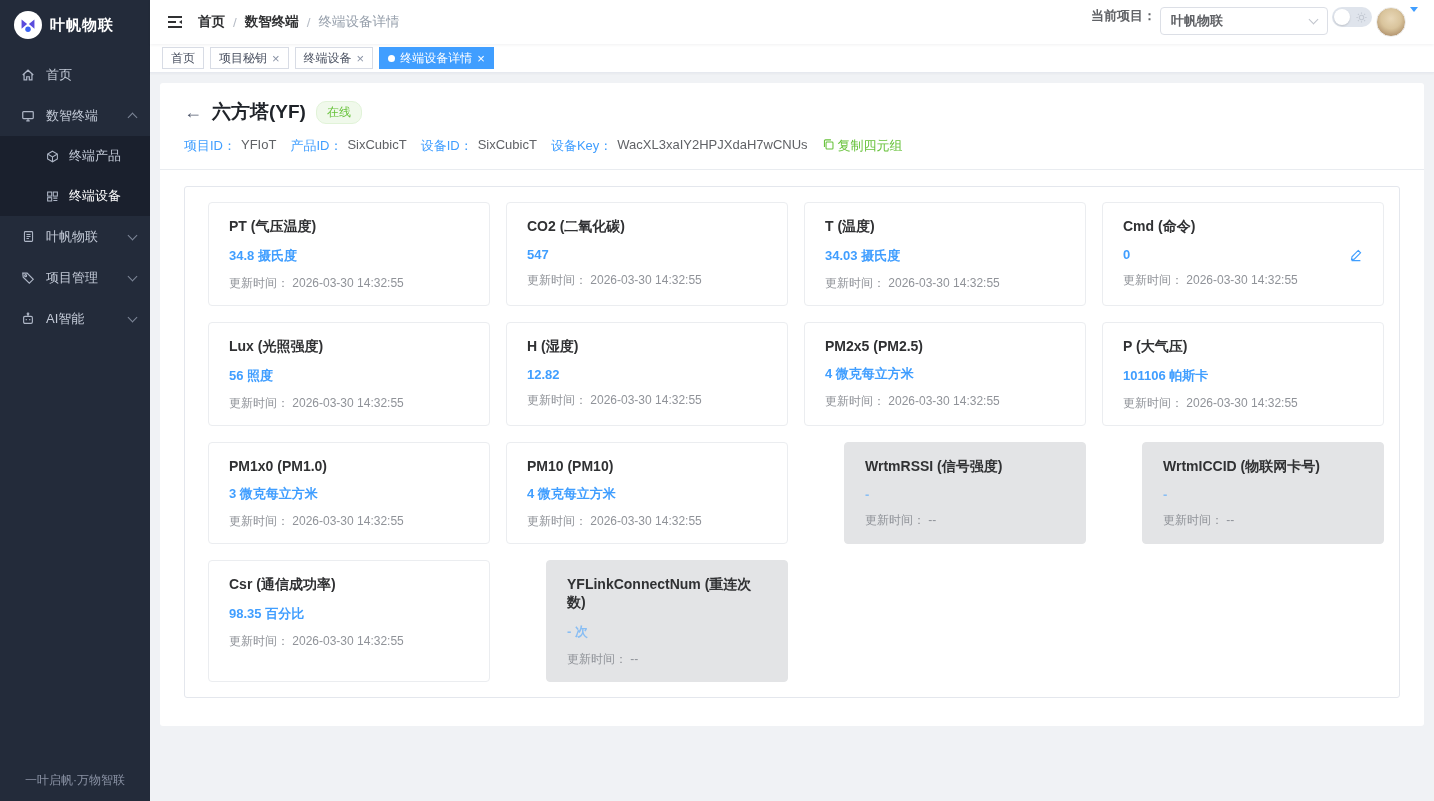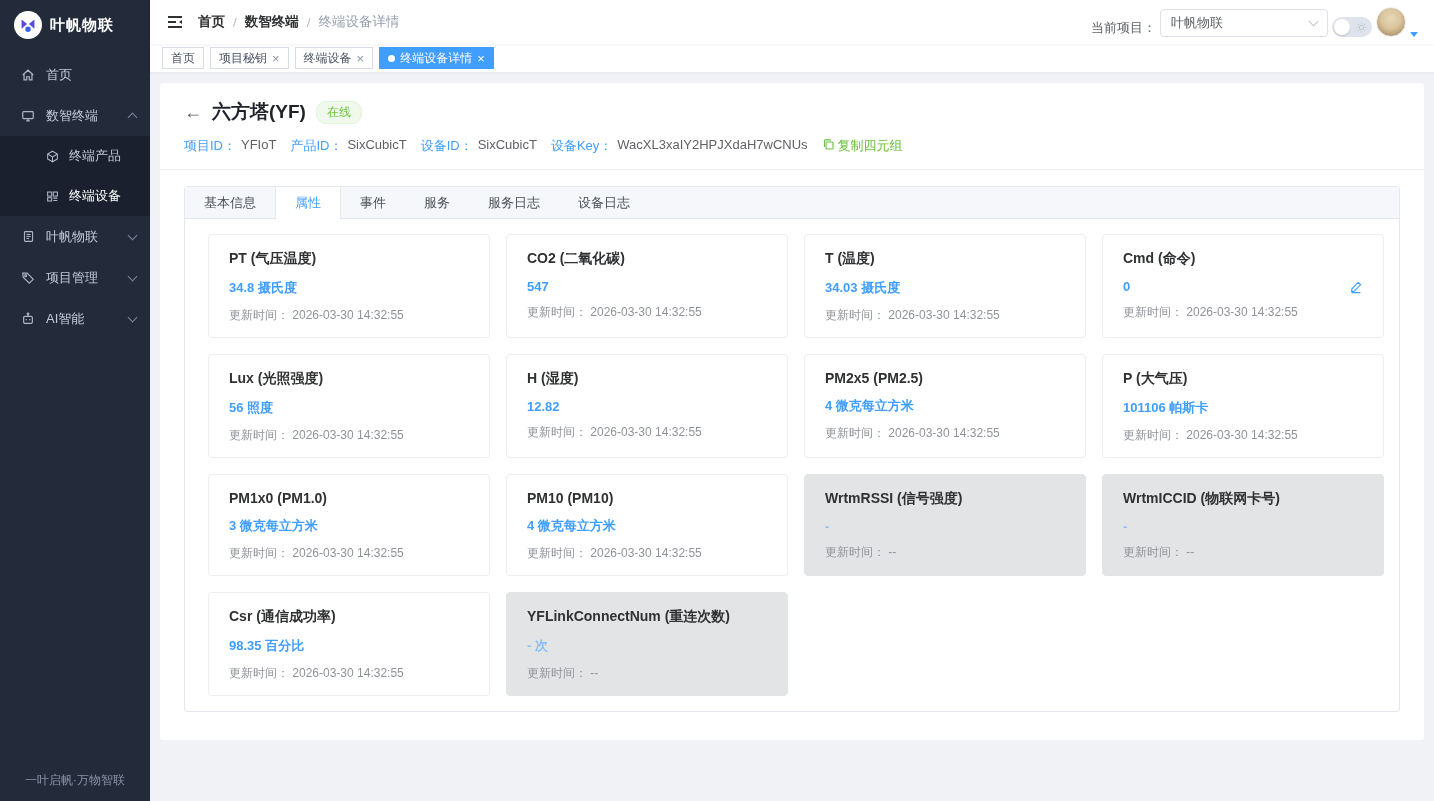--- a/index.html
+++ b/index.html
@@ -31,7 +31,7 @@
   .breadcrumb .crumb { color:#303133; font-weight:600; cursor:pointer; }
   .breadcrumb .crumb.last { color:#97a0ac; font-weight:400; cursor:default; }
   .breadcrumb .sep { color:#b6bcc6; font-weight:400; }
-  .topbar-right { margin-left:auto; display:flex; align-items:flex-end; gap:4px; }
+  .topbar-right { margin-left:auto; display:flex; align-items:flex-start; gap:4px;font-weight:bold; }
   .proj-label { color:#606266; font-size:13px; }
   .proj-select { width:168px; height:28px; border:1px solid #dcdfe6; border-radius:4px; background:#fff; display:flex; align-items:center; padding:0 10px; cursor:pointer; color:#606266; }
   .proj-select .sel-chev { margin-left:auto; width:7px; height:7px; border-right:1.4px solid #c0c4cc; border-bottom:1.4px solid #c0c4cc; transform:rotate(45deg); margin-top:-3px; }

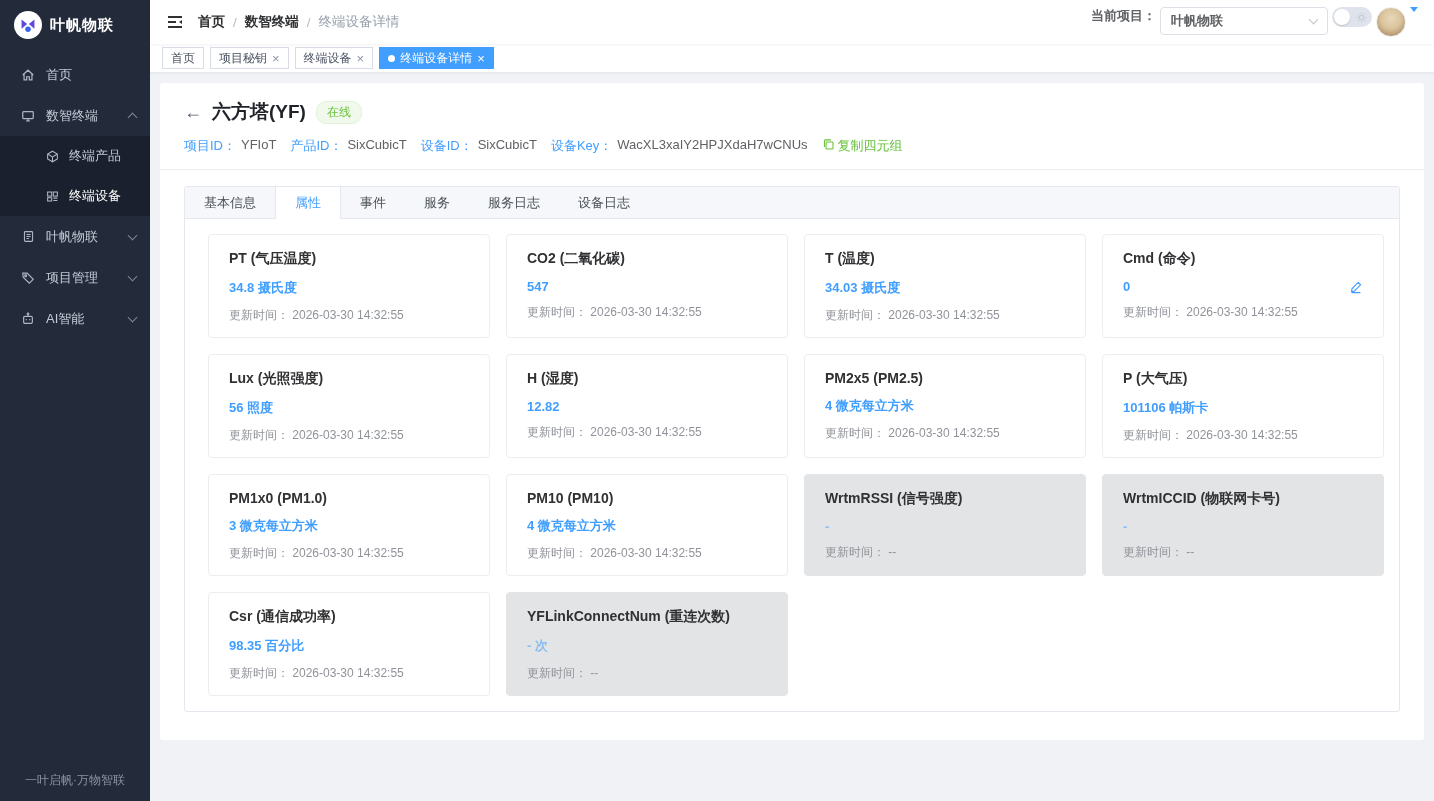--- a/index.html
+++ b/index.html
@@ -261,14 +261,6 @@
       <div class="head-divider"></div>
 
       <div class="tabs-card">
-        <div class="tabs-header" id="tabsHeader">
-            <div class="tab">基本信息</div>
-            <div class="tab active">属性</div>
-            <div class="tab">事件</div>
-            <div class="tab">服务</div>
-            <div class="tab">服务日志</div>
-            <div class="tab">设备日志</div>
-          </div>
         <div class="tabs-body">
           <div class="cards-grid" id="cardsGrid">
               <div class="prop-card">

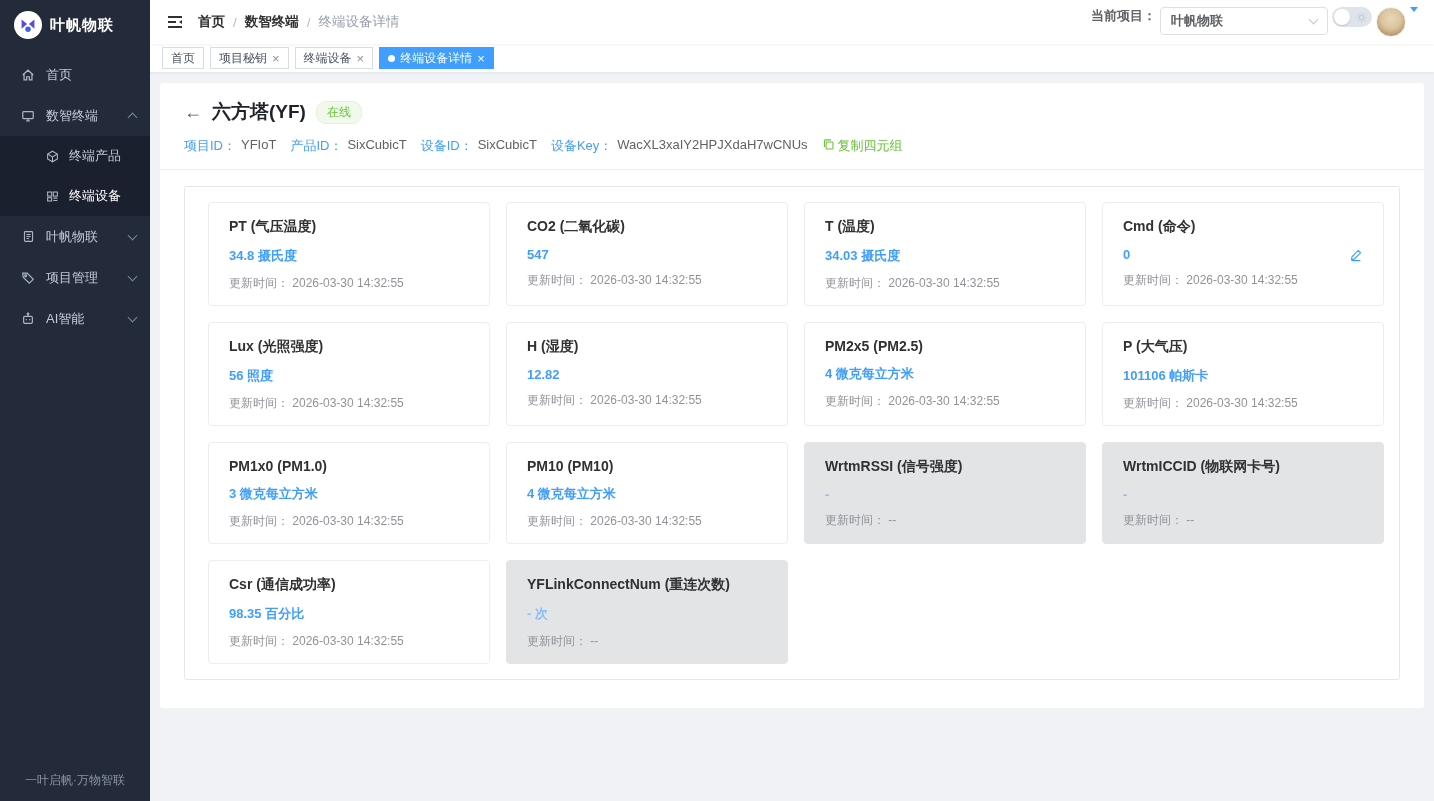--- a/index.html
+++ b/index.html
@@ -72,7 +72,7 @@
 
   .cards-grid { display:grid; grid-template-columns:repeat(4,1fr); gap:16px;padding-left:8px; }
   .prop-card { background:#fff; border:1px solid #ebedf0; border-radius:4px; padding:15px 20px 13px; min-height:92px; }
-  .prop-card.disabled { background:#e3e4e6; border-color:#e3e4e6; }
+  .prop-card.disabled { background:#e3e4e6; border-color:#e3e4e6;margin-left:40px; }
   .prop-name { font-size:14px; font-weight:bold; color:#303133; }
   .prop-value-row { margin-top:11px; display:flex; align-items:center; justify-content:space-between; }
   .prop-value { font-size:13px; font-weight:600; color:#409eff; }

